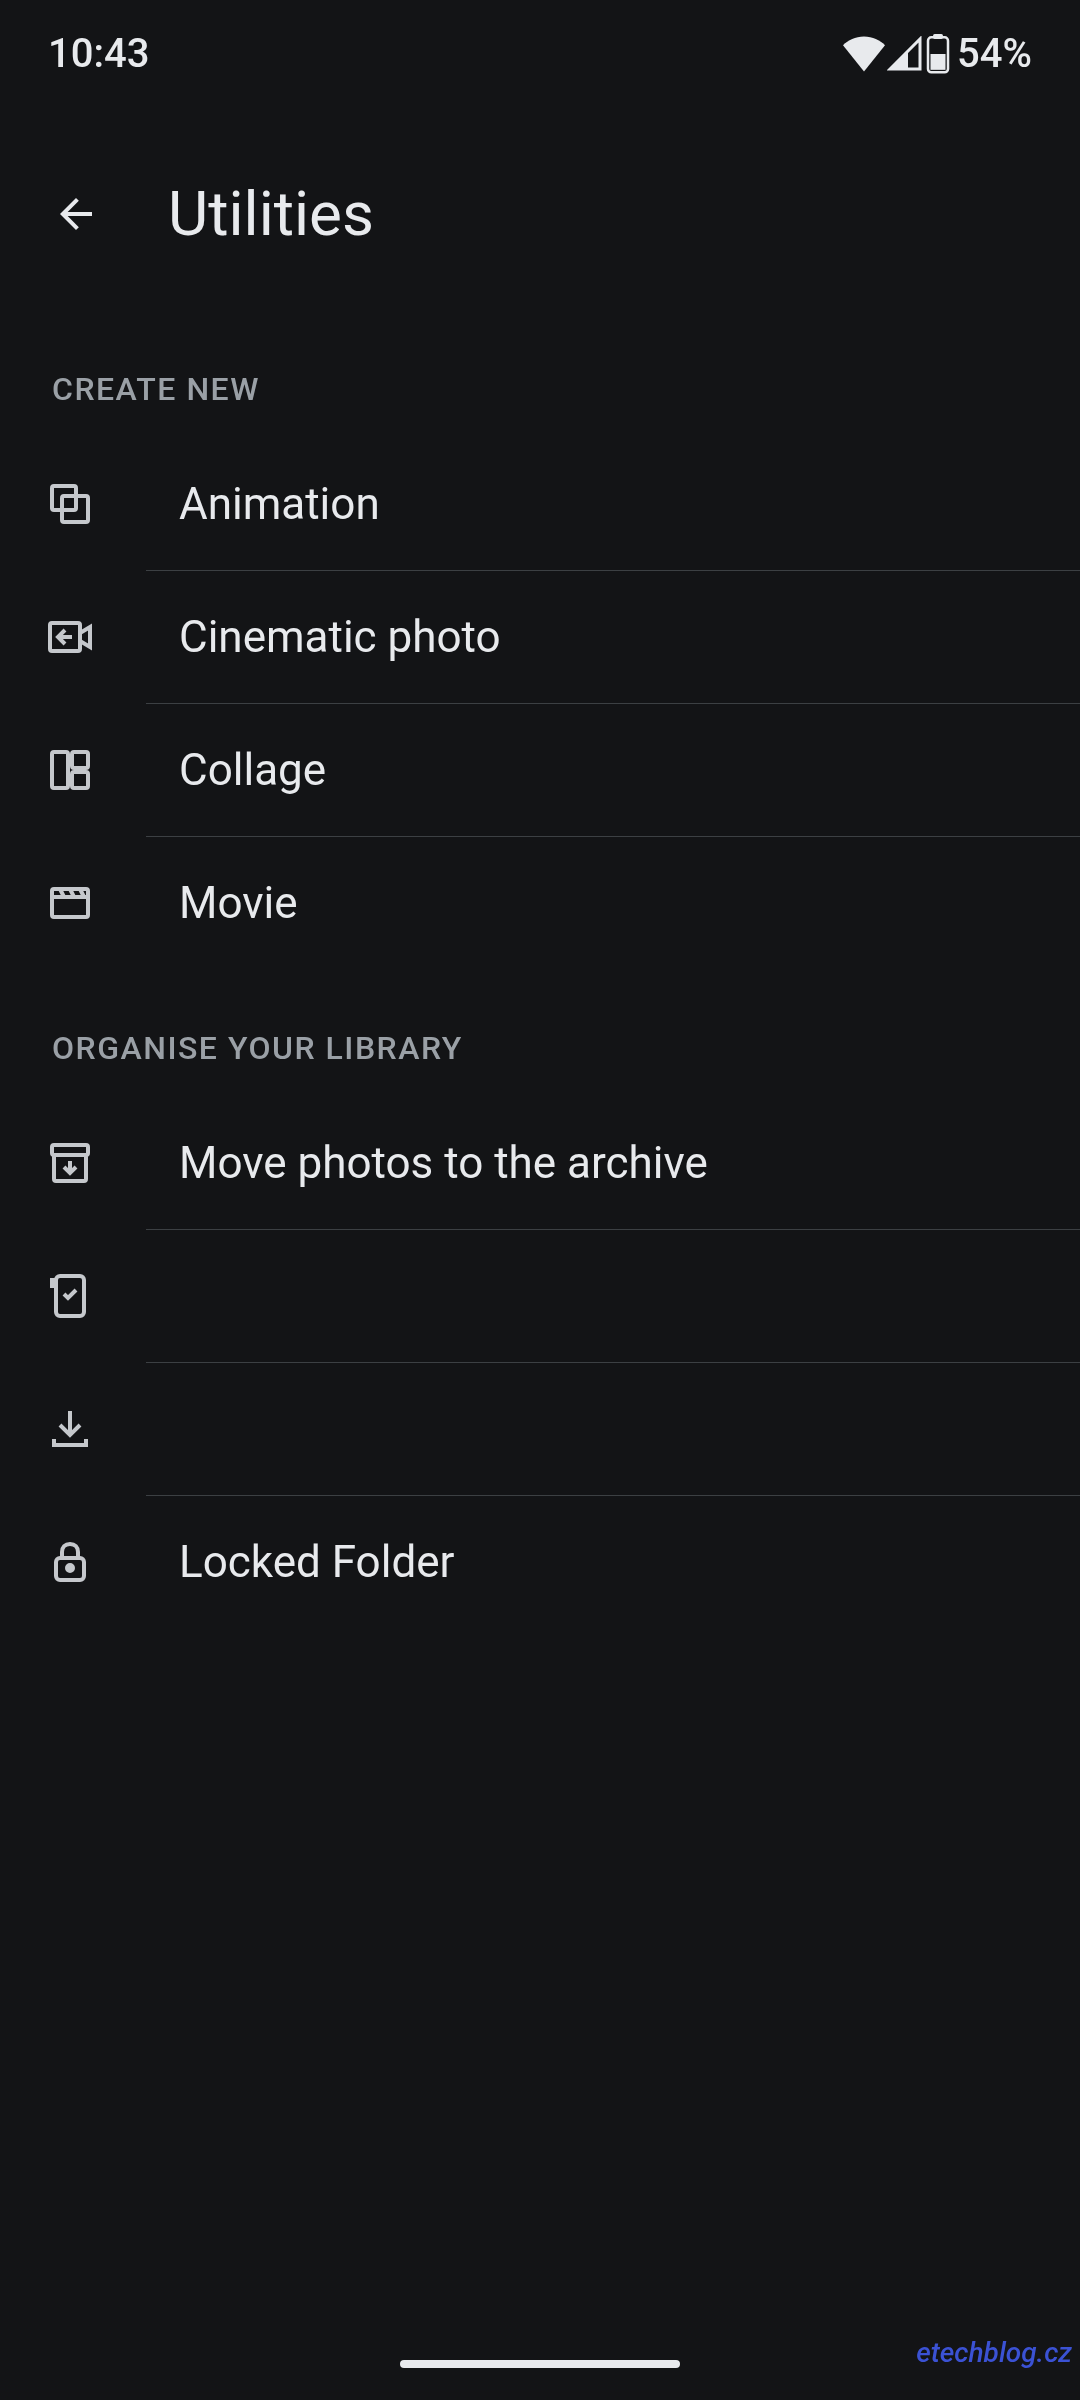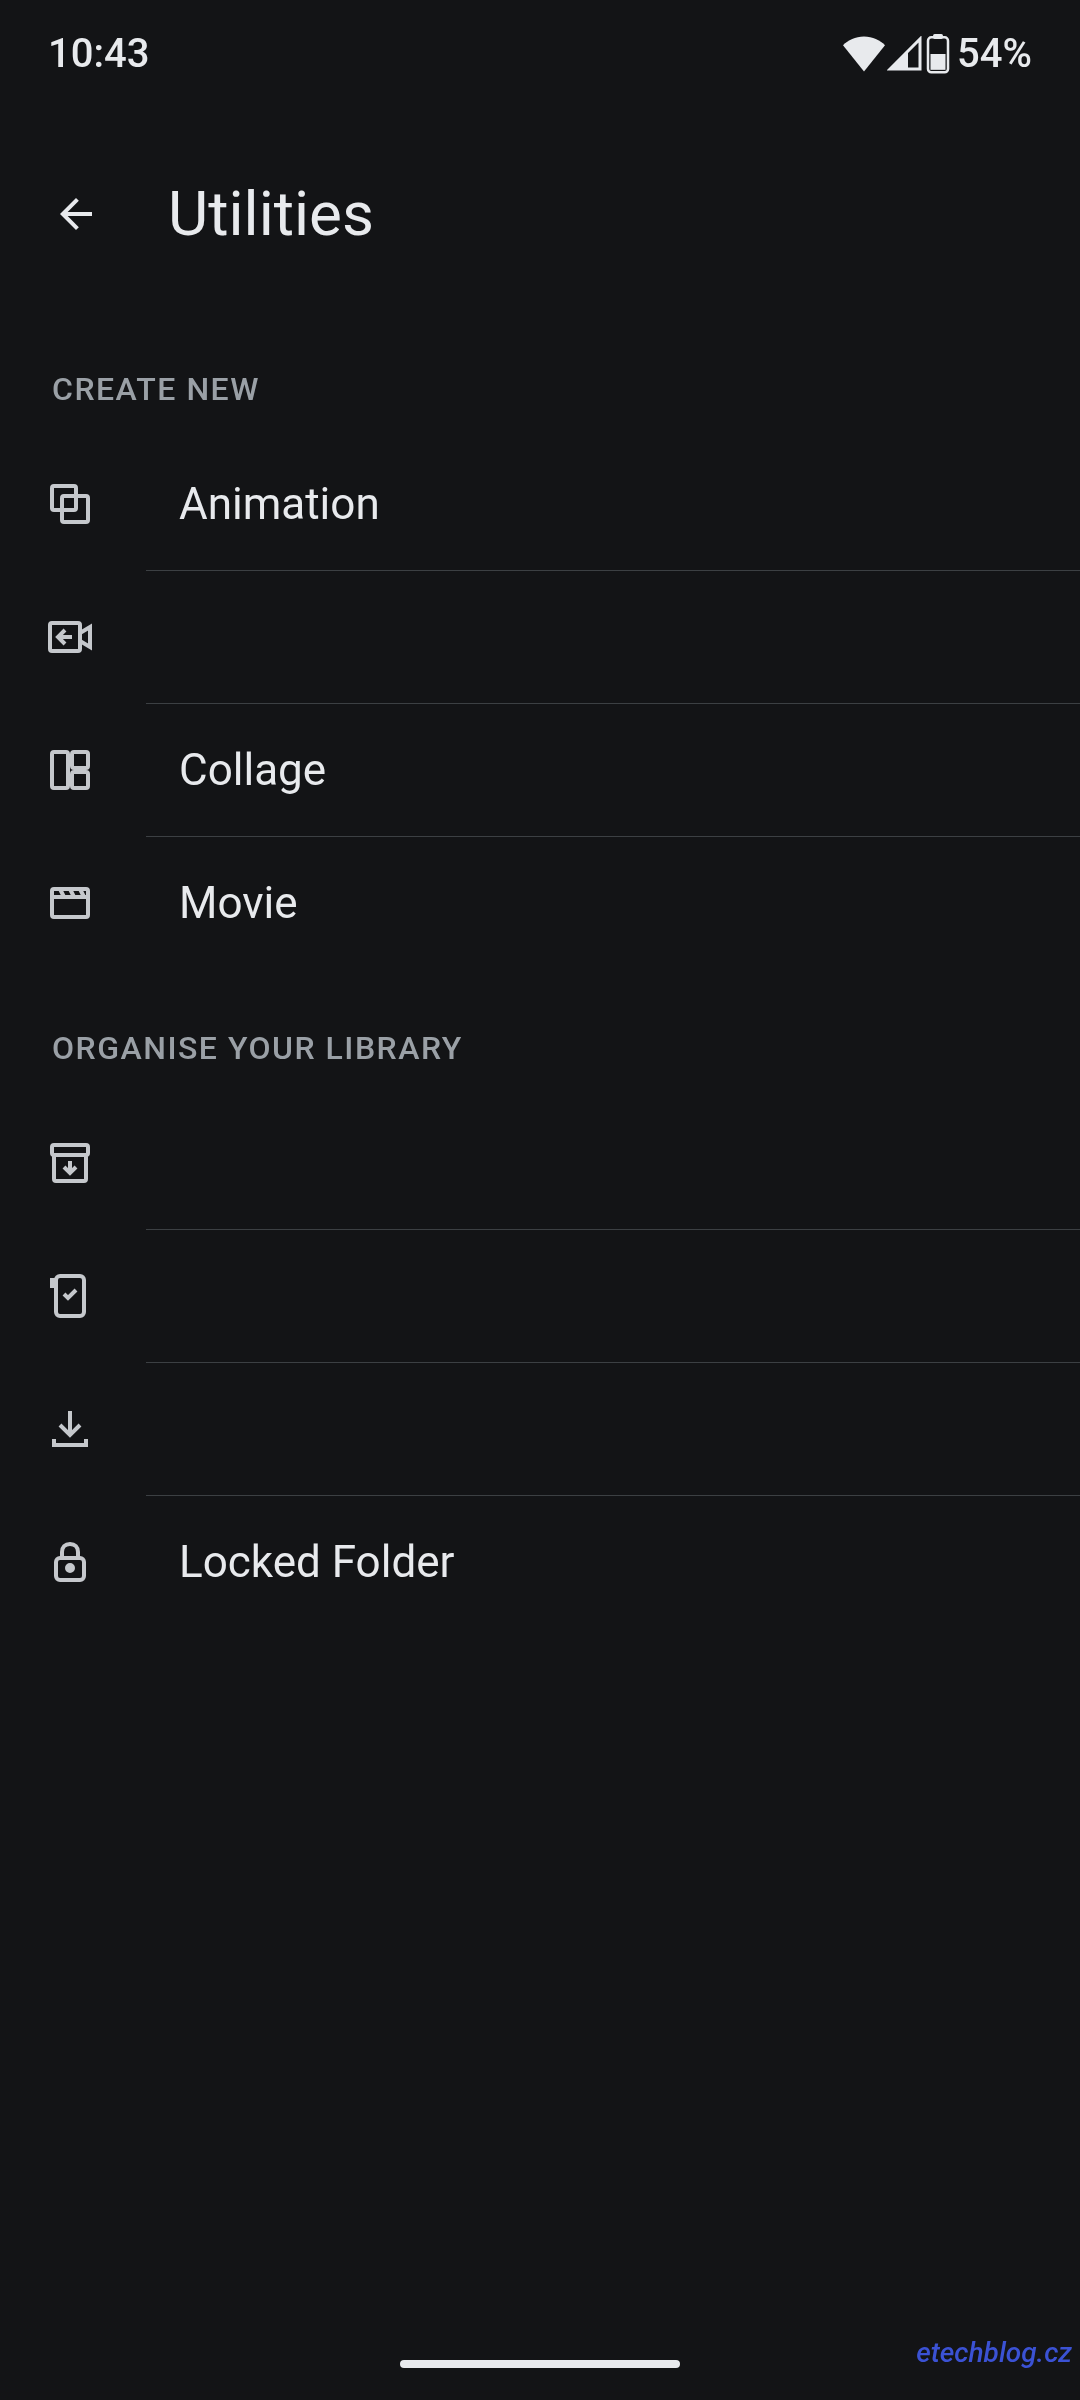--- a/index.html
+++ b/index.html
@@ -180,6 +180,7 @@
       <path d="M6 12 L13 12 M9.5 8.5 L6 12 L9.5 15.5"></path>
     </svg>
   </div>
+  <span class="list-item-label">Cinematic photo</span>
 </div>
 <div class="divider"></div>
 

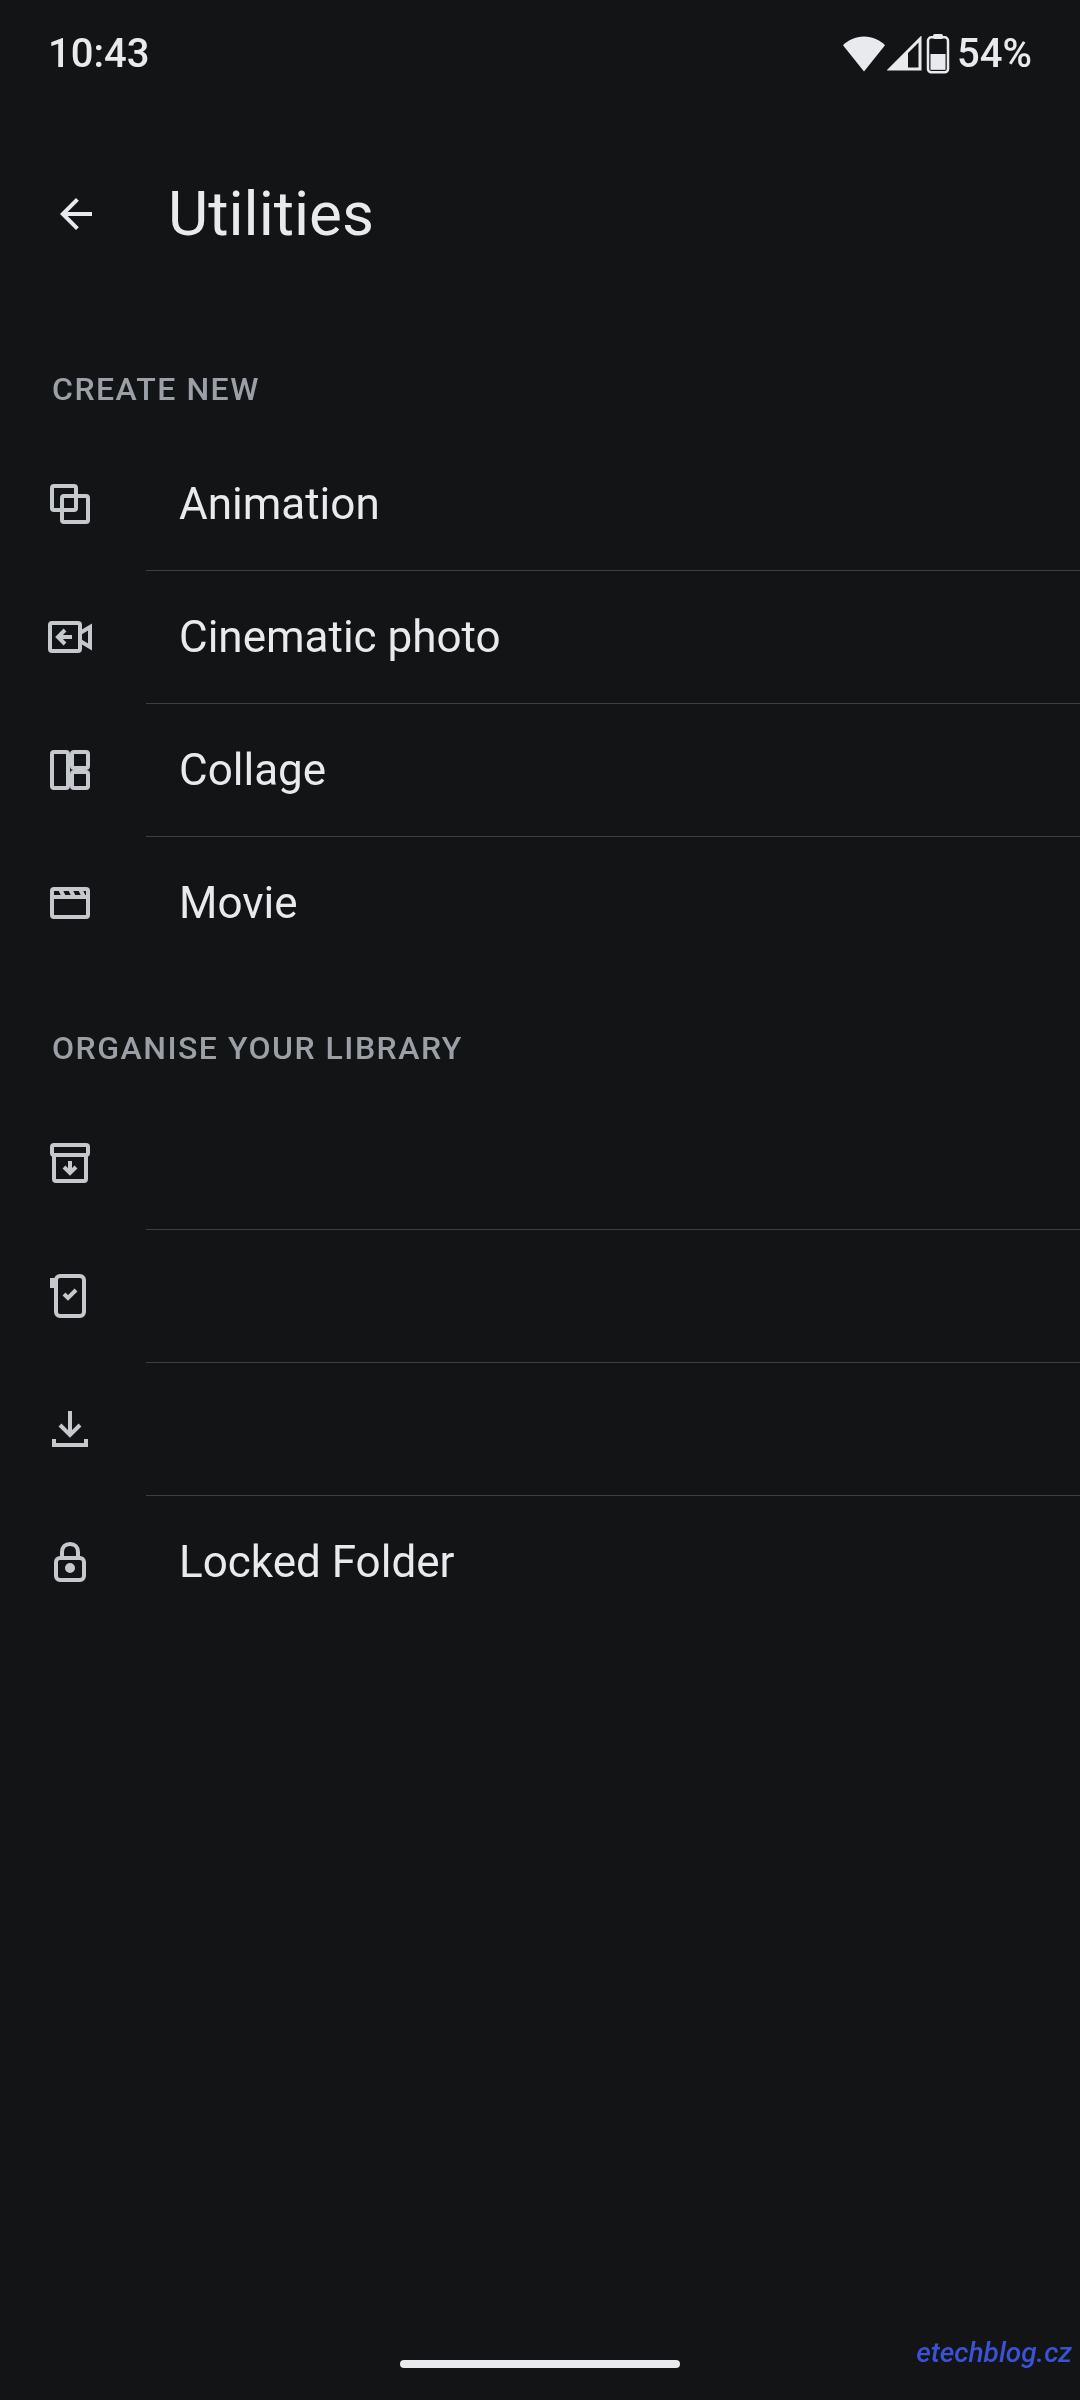--- a/index.html
+++ b/index.html
@@ -217,6 +217,7 @@
       <path d="M12 11 L12 17 M9 14 L12 17 L15 14"></path>
     </svg>
   </div>
+  <span class="list-item-label">Move photos to the archive</span>
 </div>
 <div class="divider"></div>
 

